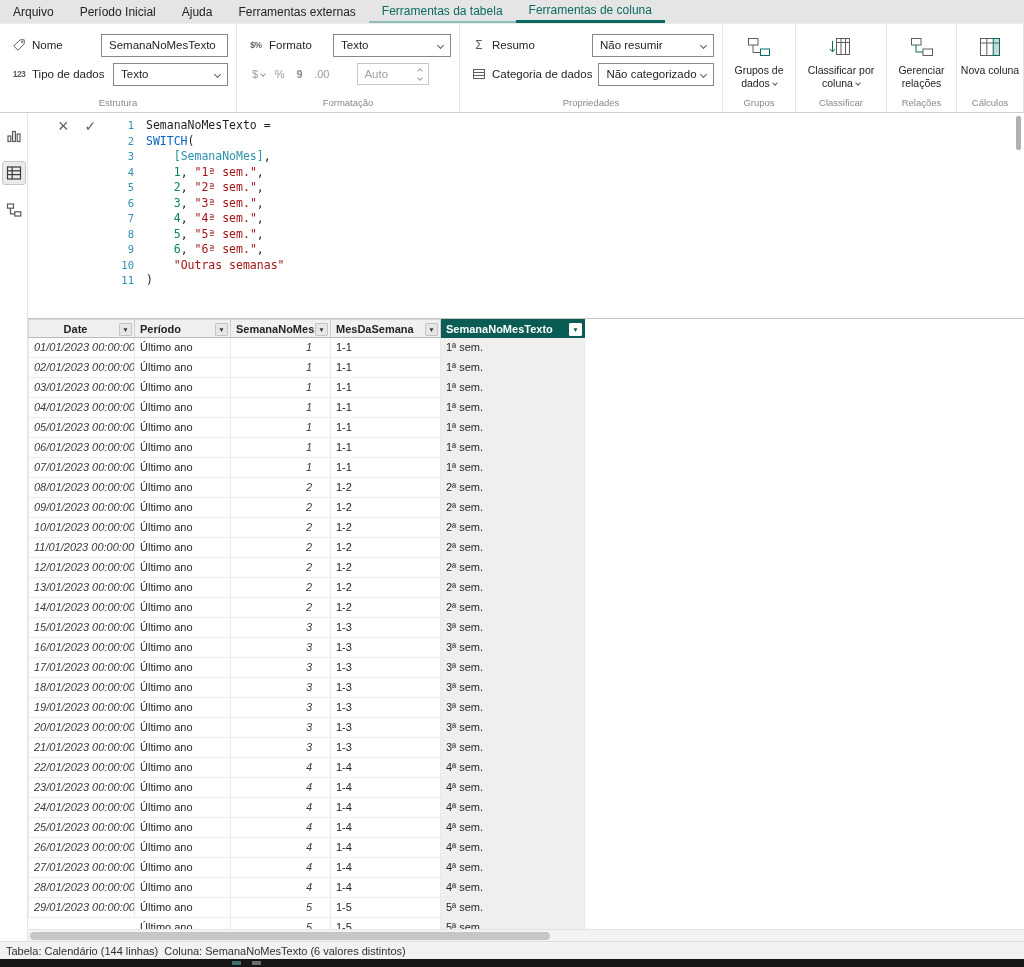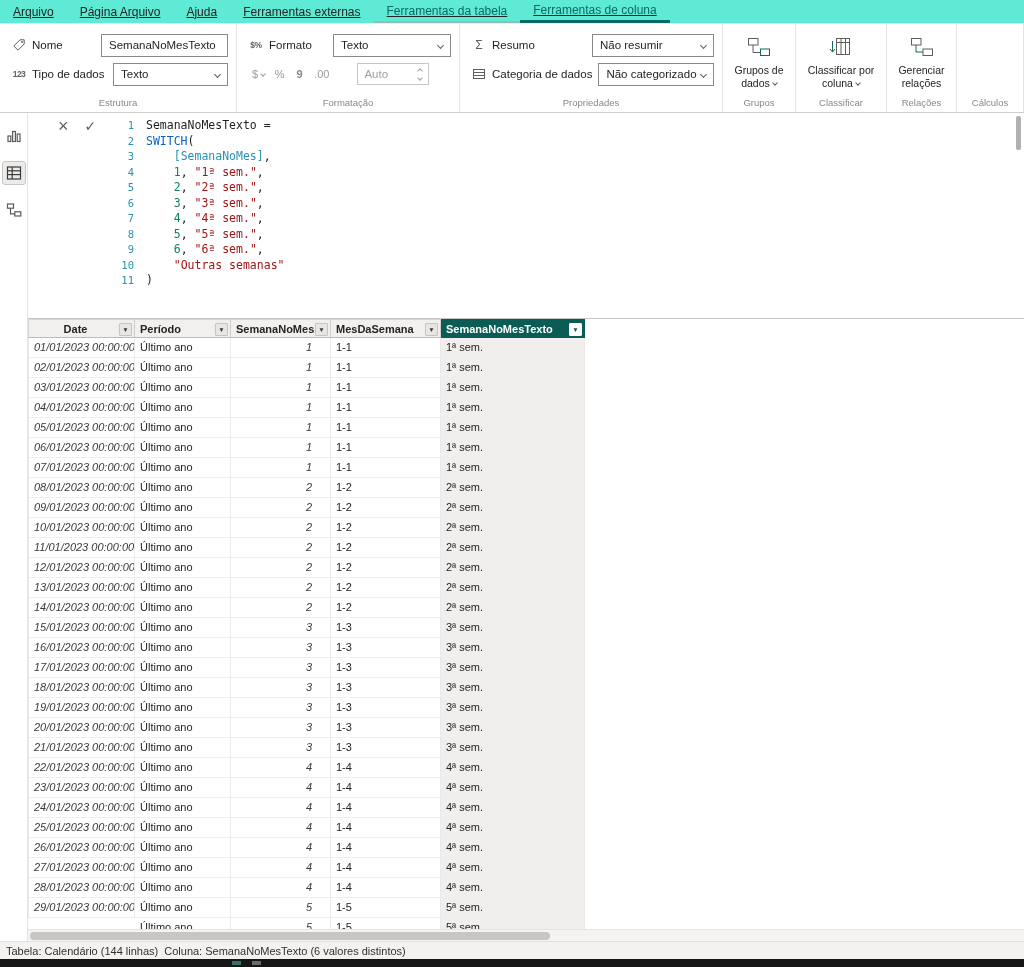--- a/index.html
+++ b/index.html
@@ -8,7 +8,7 @@
   #app{position:relative;width:1024px;height:967px;overflow:hidden;background:#fff;}
 
   
-  .menubar{position:absolute;top:0;left:0;width:100%;height:24px;display:flex;background:#5eead4;border-bottom:1px solid #ebebeb;text-decoration:underline;}
+  .menubar{position:absolute;top:0;left:0;width:100%;height:24px;display:flex;background:#e5e5e5;border-bottom:1px solid #ebebeb;}
   .menu-item{display:flex;align-items:center;padding:0 13px;font-size:12px;color:#252423;cursor:default;white-space:nowrap;}
   .menu-item.ctx{color:#0b6a62;border-bottom:2px solid #8fbdb7;}
   .menu-item.ctx.active{border-bottom:3px solid #0b6a62;}

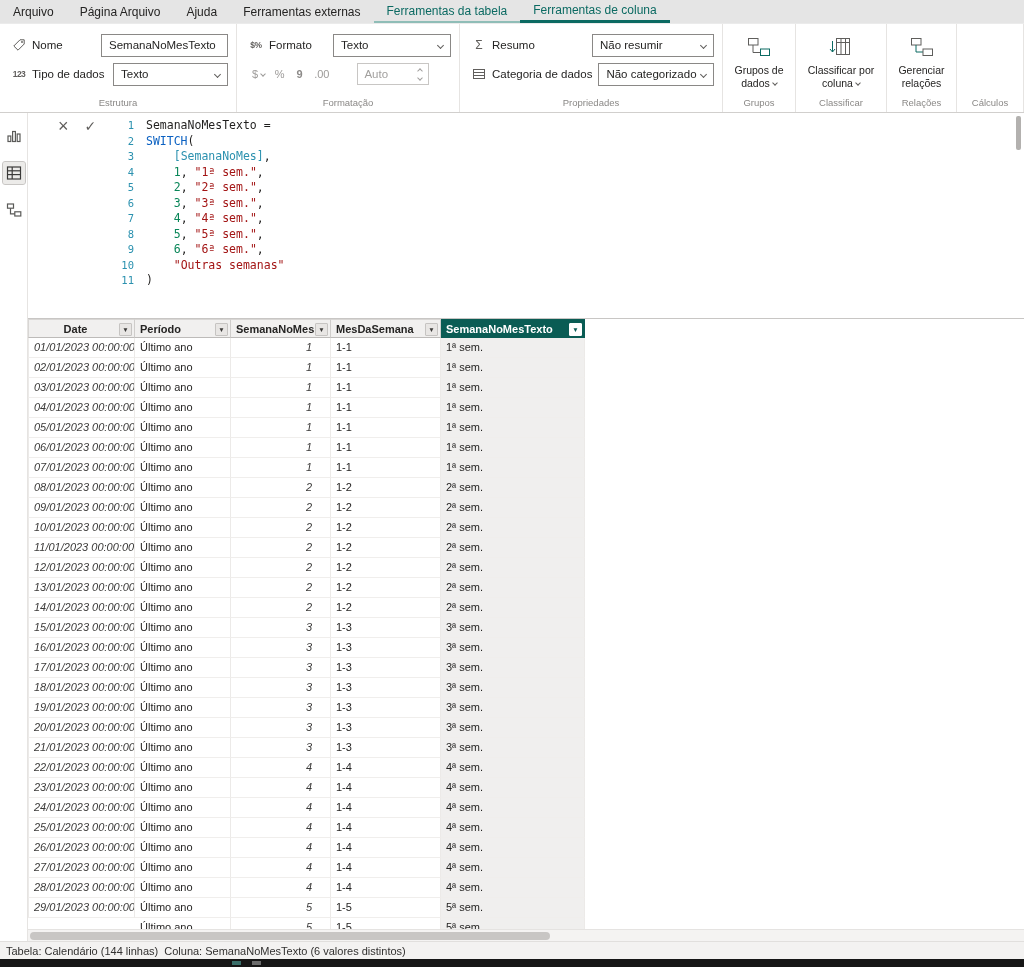--- a/index.html
+++ b/index.html
@@ -90,7 +90,7 @@
 
   <div class="menubar">
     <div class="menu-item">Arquivo</div>
-    <div class="menu-item">Página Arquivo</div>
+    <div class="menu-item">Período Inicial</div>
     <div class="menu-item">Ajuda</div>
     <div class="menu-item">Ferramentas externas</div>
     <div class="menu-item ctx">Ferramentas da tabela</div>

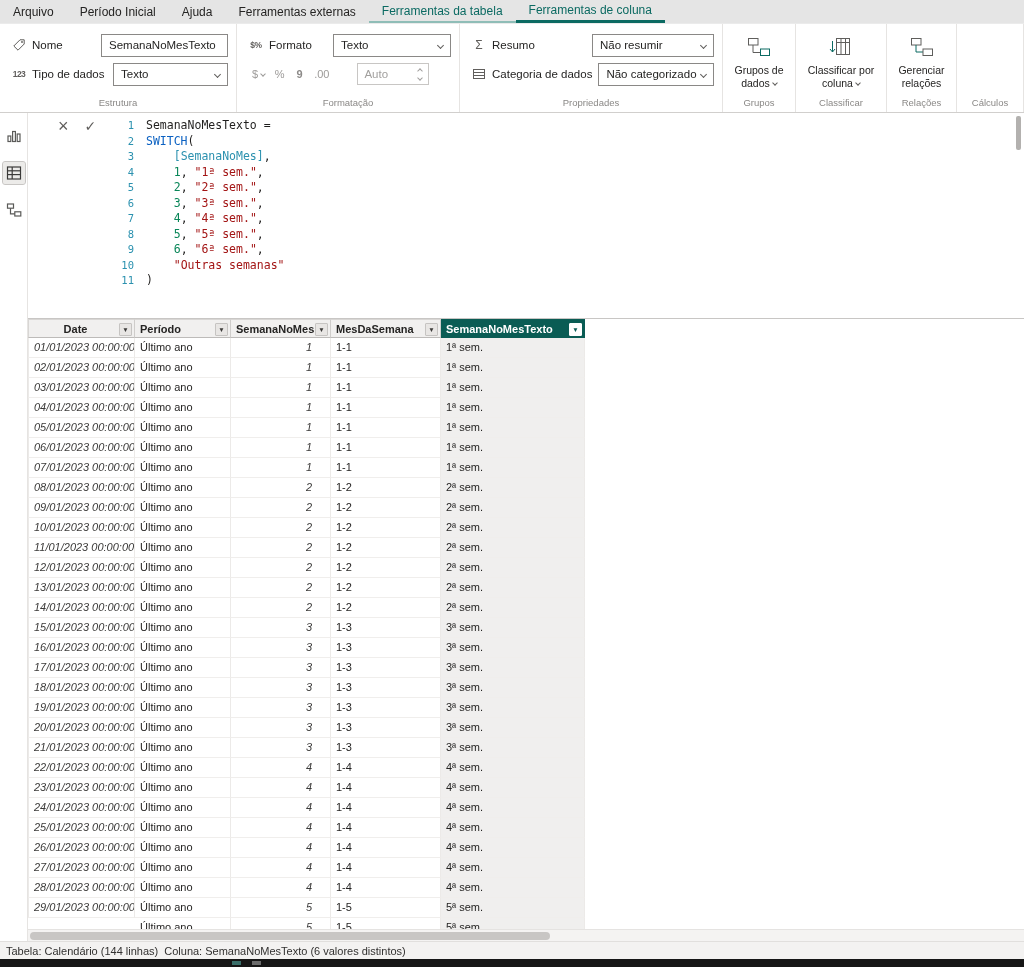--- a/index.html
+++ b/index.html
@@ -222,6 +222,17 @@
     </div>
 
     <div class="rgroup g-calc">
+      <div class="bigbtn">
+        <span class="bigicon">
+          <svg width="26" height="26" viewBox="0 0 26 26" fill="none" stroke-width="1">
+              <rect x="3.5" y="4.5" width="19" height="17" stroke="#5f5e5c" fill="#fff"></rect>
+              <line x1="9.8" y1="4.5" x2="9.8" y2="21.5" stroke="#5f5e5c"></line>
+              <line x1="3.5" y1="9" x2="22.5" y2="9" stroke="#5f5e5c"></line>
+              <rect x="16.2" y="4.5" width="6.3" height="17" fill="#0b6a62" fill-opacity="0.25" stroke="#0b6a62"></rect>
+            </svg>
+        </span>
+        <span class="biglabel"><span>Nova coluna</span></span>
+      </div>
       <div class="rgroup-label">Cálculos</div>
     </div>
 

